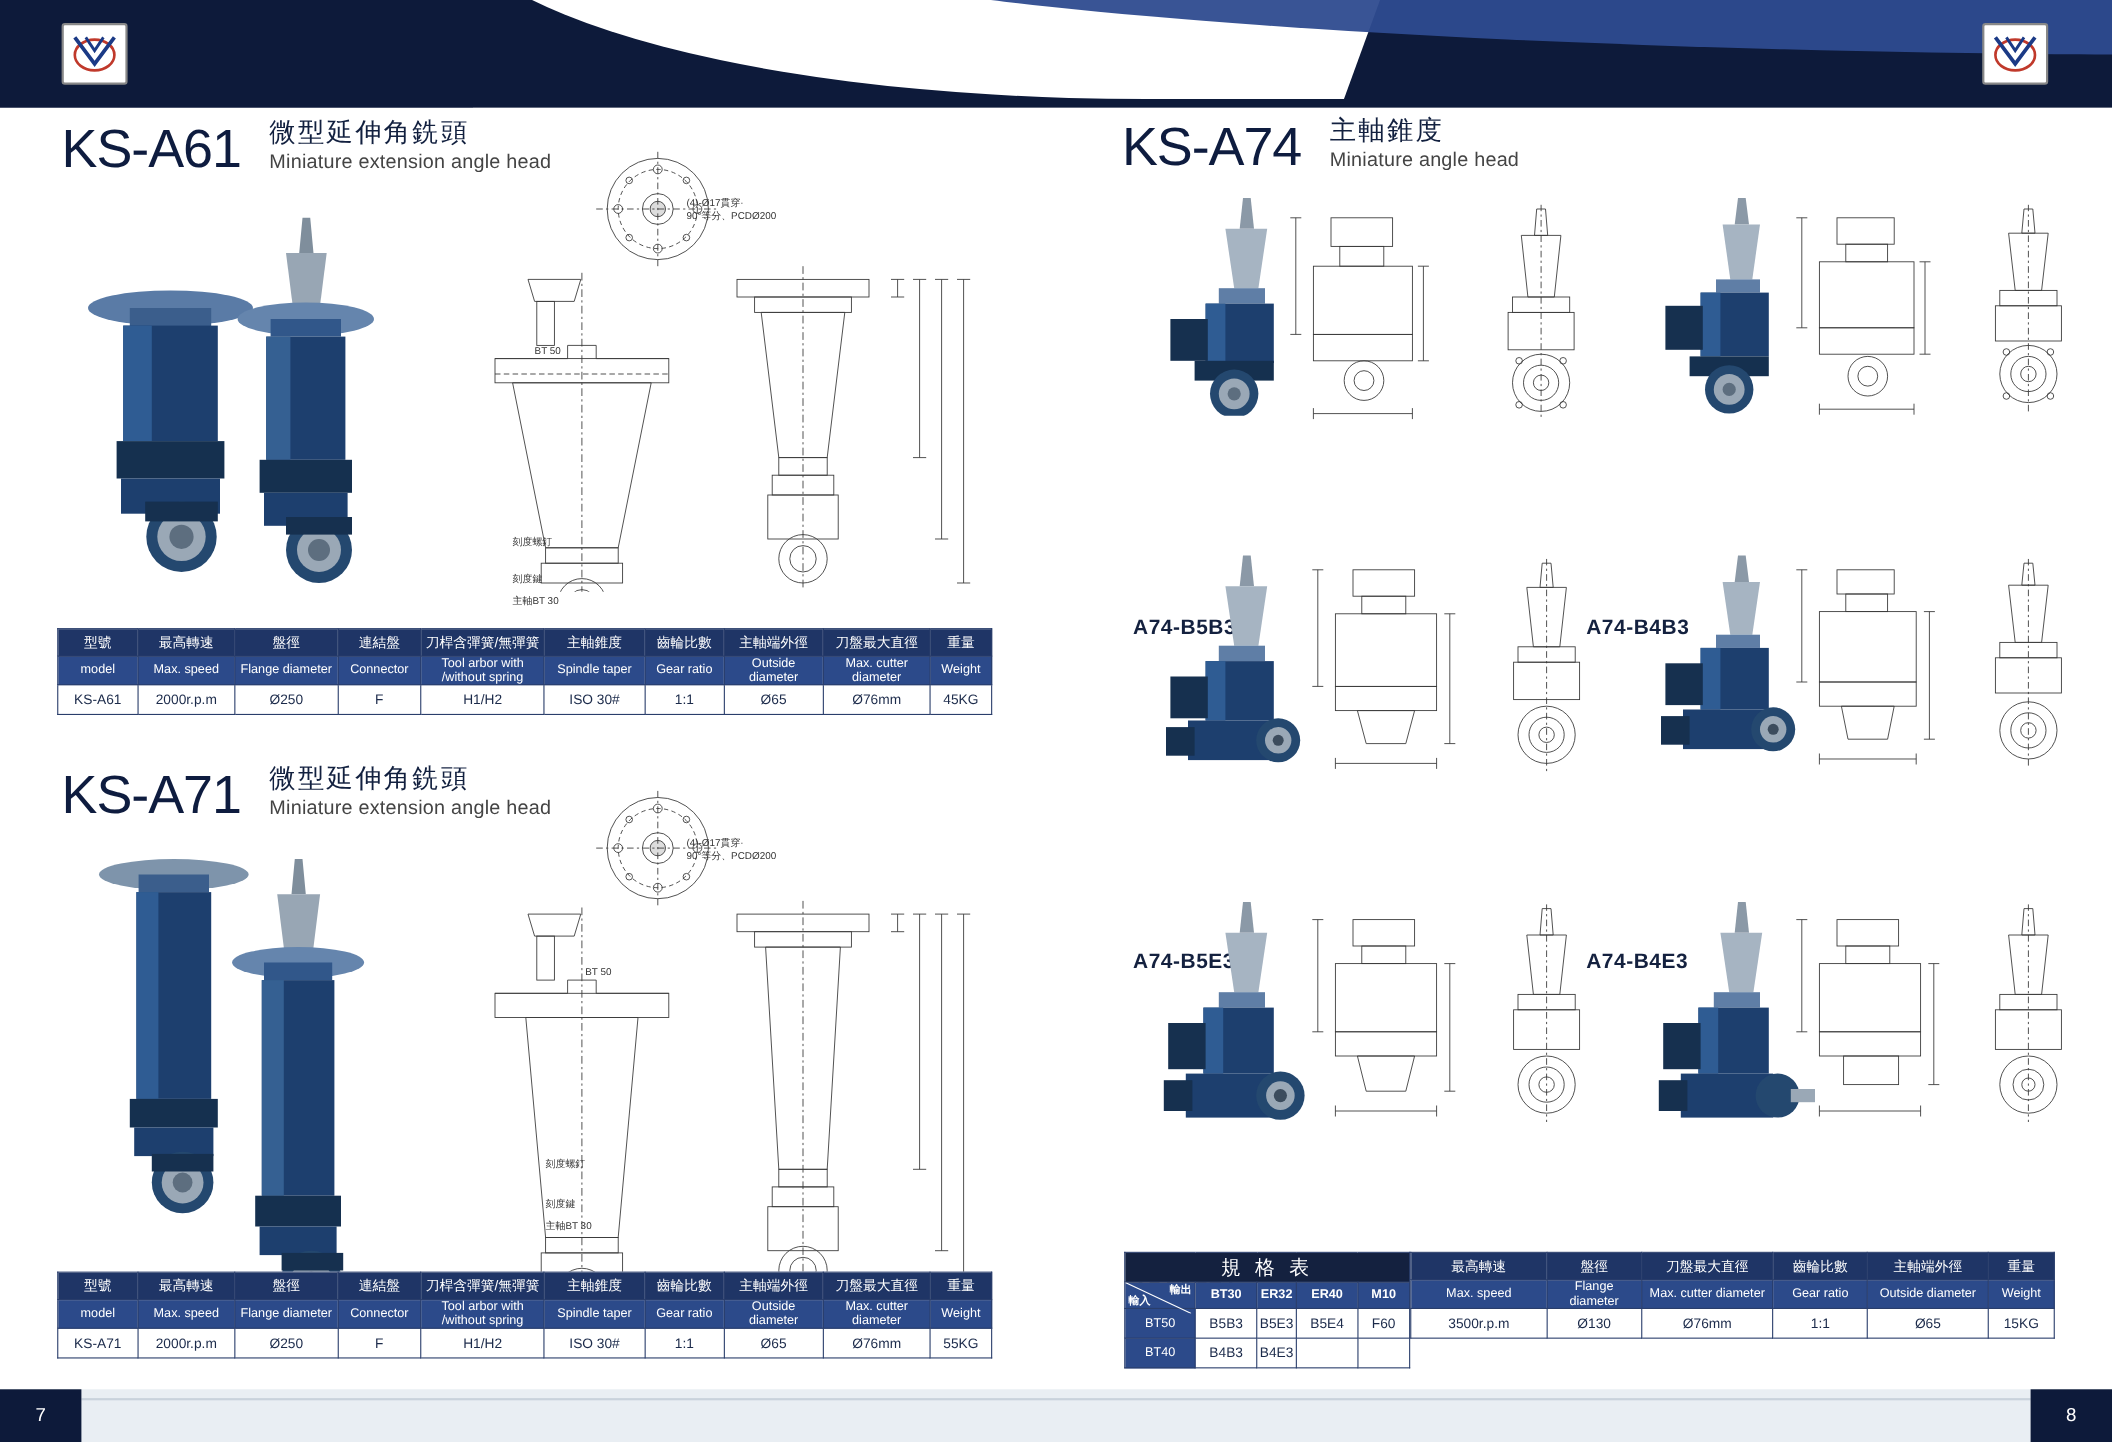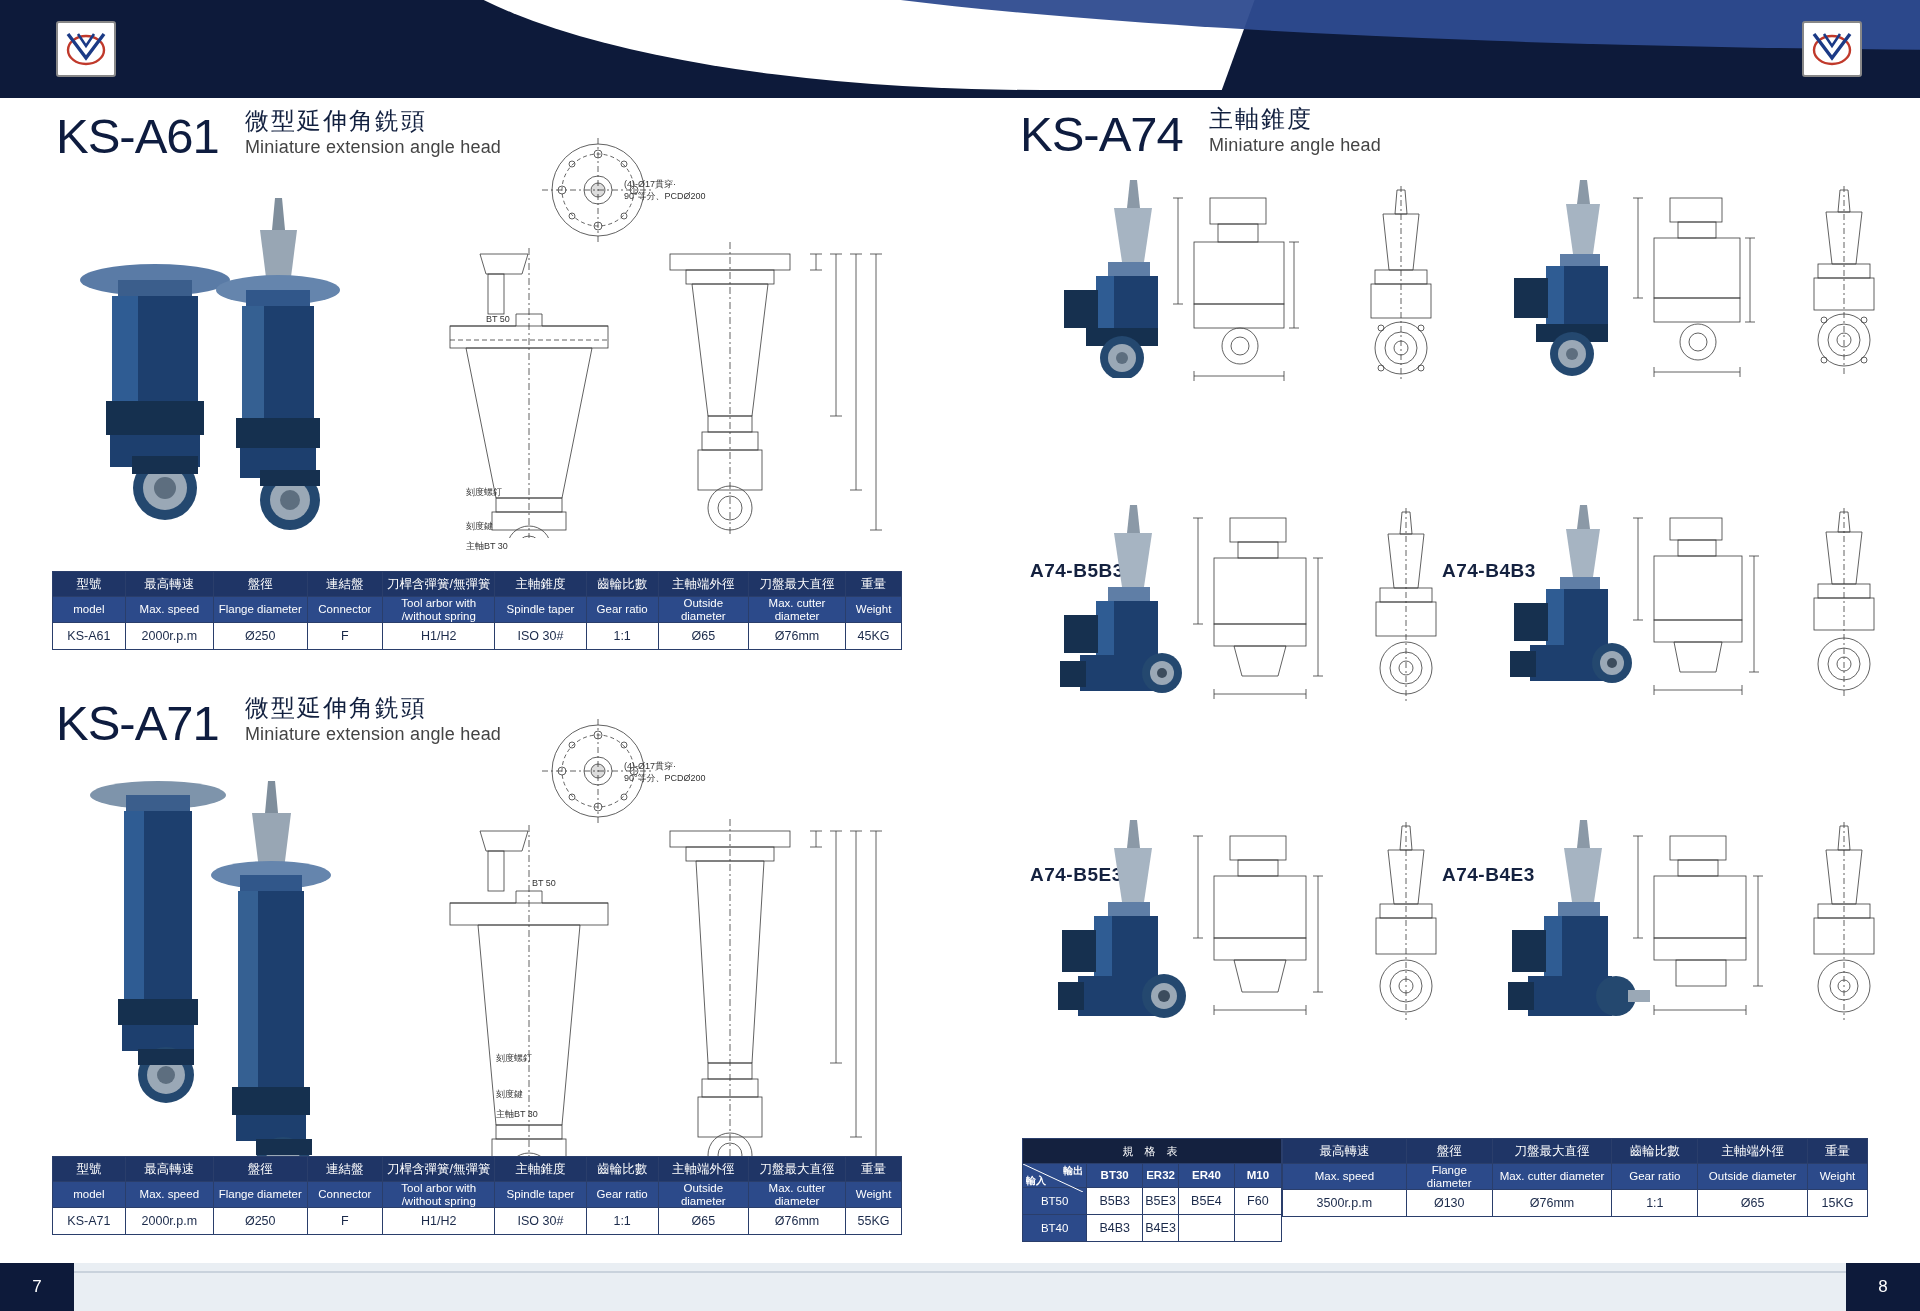--- a/index.html
+++ b/index.html
@@ -735,7 +735,7 @@
   <table class="spec2" style="left:1022px; top:1040px; width:260px;">
     <tbody>
         <tr>
-      <td class="dark" colspan="5" style="height:25px; font-size:11px; letter-spacing:4px;">規 格 表</td>
+      <td class="dark" colspan="5" style="height:25px; font-size:18px; letter-spacing:4px;">規 格 表</td>
     </tr>
     <tr class="mid">
       <th style="width:60px; position:relative; height:24px;margin-top:34px;">

